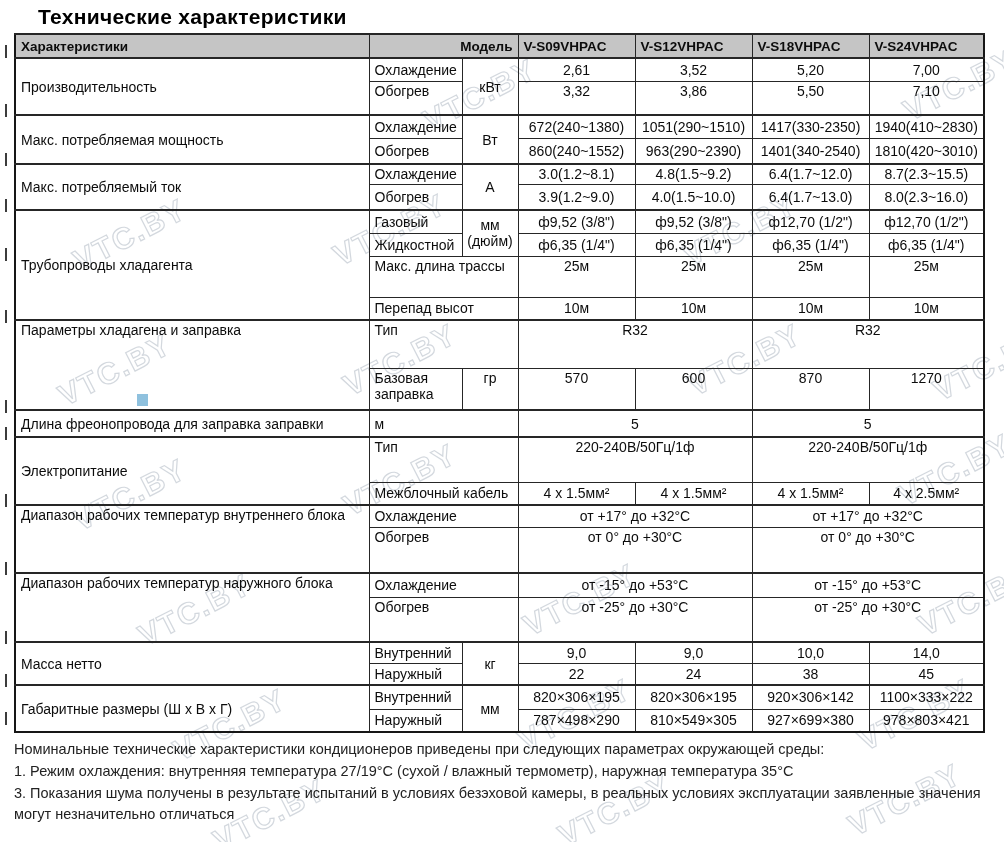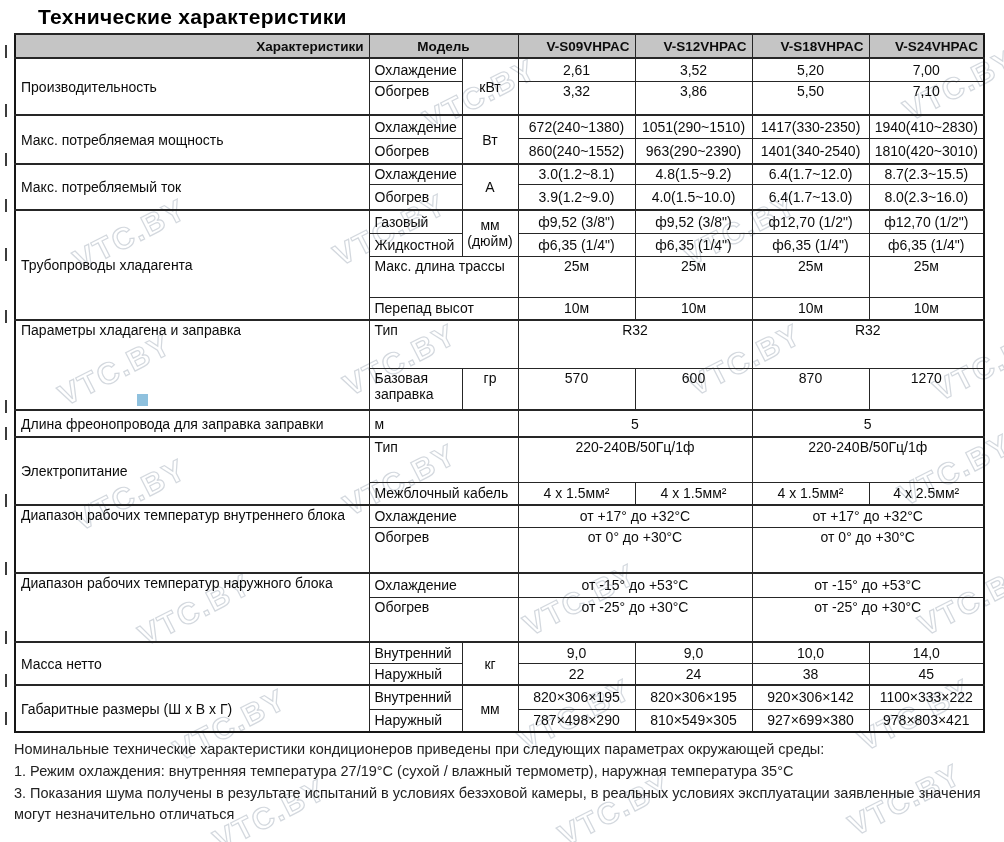--- a/index.html
+++ b/index.html
@@ -20,7 +20,7 @@
   .spec th,.spec td{border:1px solid #262626;padding:1px 4px;color:#0c0c0c;
                     background:transparent;overflow:hidden;}
   tr.hd th{background:#c5c5c5;font-weight:700;font-size:13.5px;height:20px;padding:1px 5px;}
-  th.ctr{text-align:right;}
+  th.ctr{text-align:left;}
   th.lft{text-align:center;}
   td.lab{text-align:left;padding-left:5px;}
   td.sub{text-align:left;padding-left:5px;margin-left:8px;}

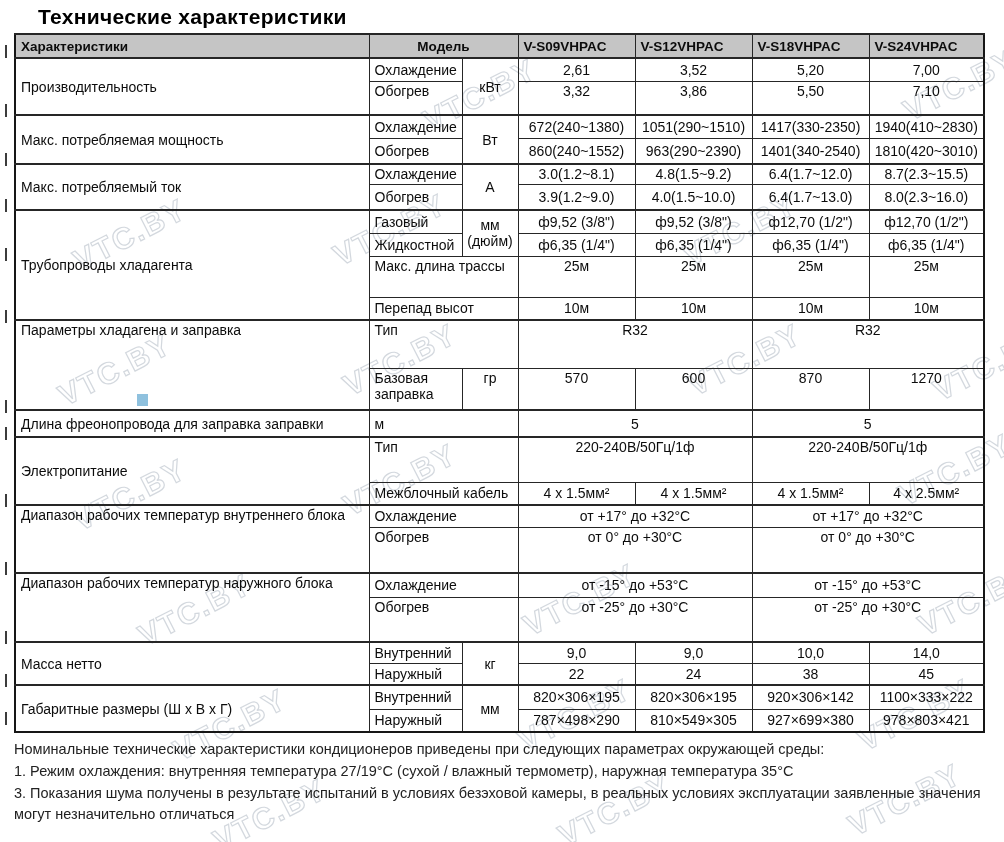--- a/index.html
+++ b/index.html
@@ -21,7 +21,7 @@
                     background:transparent;overflow:hidden;}
   tr.hd th{background:#c5c5c5;font-weight:700;font-size:13.5px;height:20px;padding:1px 5px;}
   th.ctr{text-align:left;}
-  th.lft{text-align:center;}
+  th.lft{text-align:right;}
   td.lab{text-align:left;padding-left:5px;}
   td.sub{text-align:left;padding-left:5px;margin-left:8px;}
   td.unit{text-align:center;margin-top:12px;}

